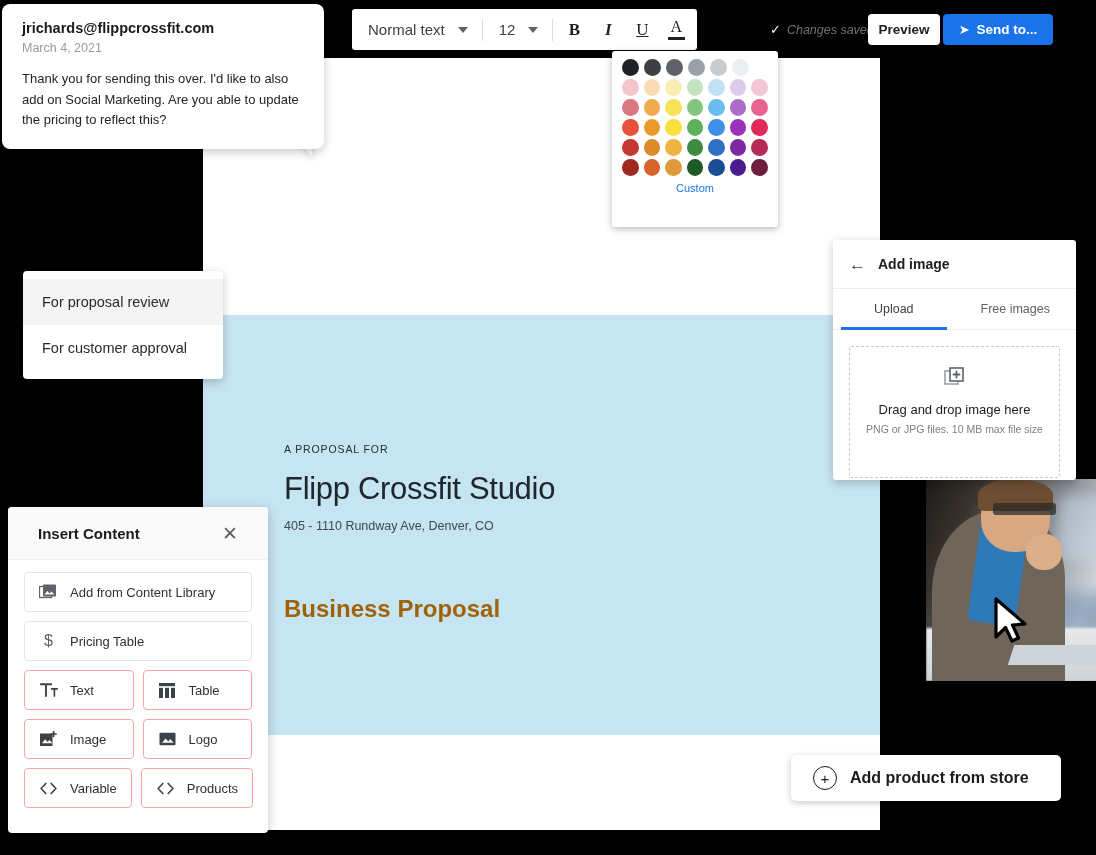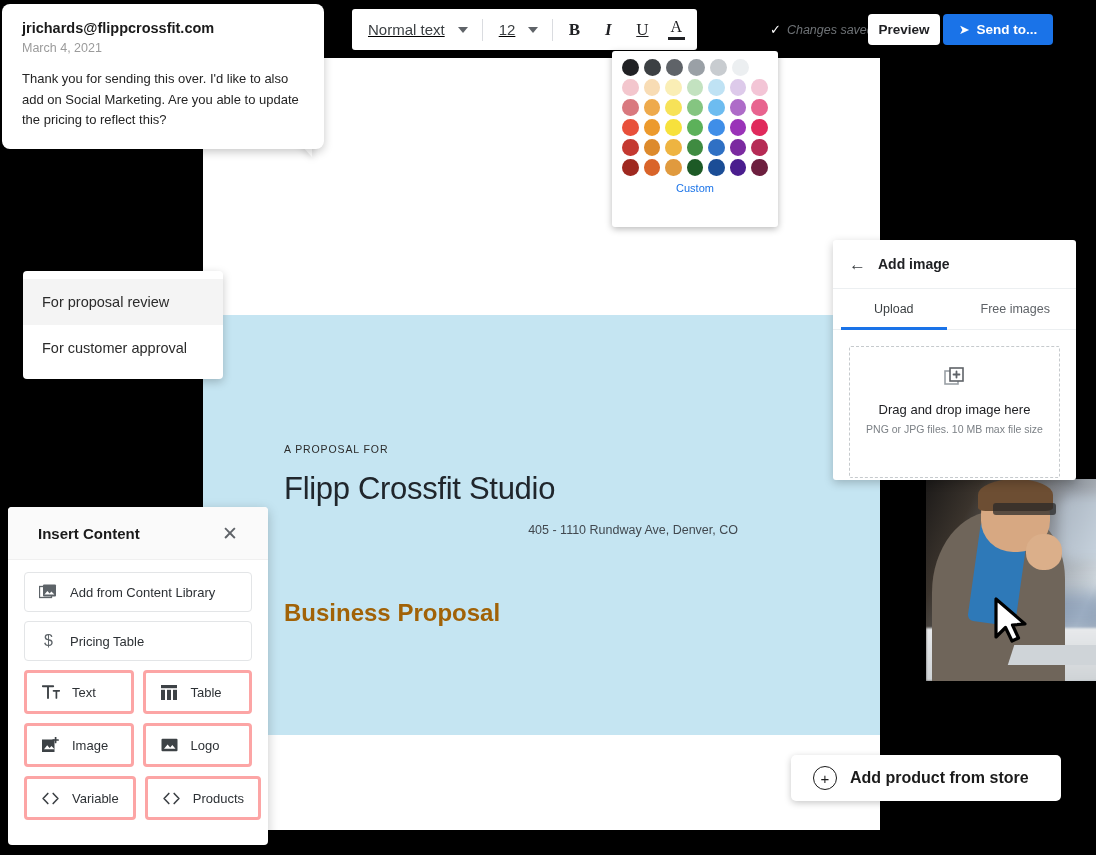--- a/index.html
+++ b/index.html
@@ -46,7 +46,7 @@
   
   #toolbar{position:absolute;left:352px;top:9px;height:41px;background:#fff;border-radius:3px;
     display:flex;align-items:center;padding:0 4px;box-shadow:0 1px 3px rgba(0,0,0,.18);}
-  .tb-select{display:flex;align-items:center;height:41px;padding:0 10px 0 12px;cursor:pointer;text-decoration:underline;}
+  .tb-select{display:flex;align-items:center;height:41px;padding:0 10px 0 12px;cursor:pointer;}
   .tb-select .lbl{font-size:15px;color:#3c4043;}
   .tb-caret{width:0;height:0;border-left:5px solid transparent;border-right:5px solid transparent;
     border-top:6px solid #5f6368;margin-left:13px;}

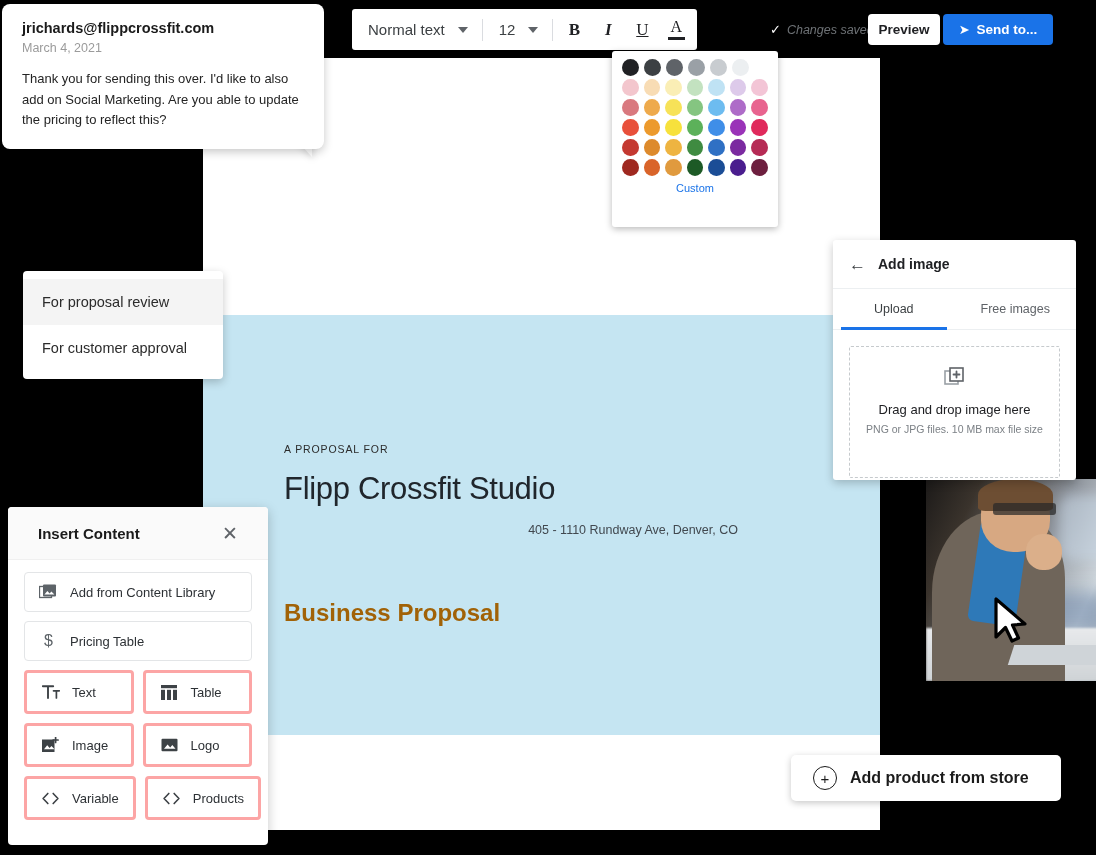--- a/index.html
+++ b/index.html
@@ -20,7 +20,7 @@
   #doc-text{position:absolute;left:81px;top:385px;width:470px;}
   .doc-eyebrow{font-size:10.5px;letter-spacing:.9px;color:#2b2b2b;margin:0 0 16px 0;}
   .doc-title{font-size:31px;color:#20262c;font-weight:400;margin:0 0 12px 0;letter-spacing:-.3px;}
-  .doc-addr{font-size:12.5px;color:#41484f;margin:16px;text-align:right;}
+  .doc-addr{font-size:12.5px;color:#41484f;margin:0;}
   .doc-sub{font-size:24px;color:#a16207;font-weight:700;margin:62px 0 0 0;}
 
   

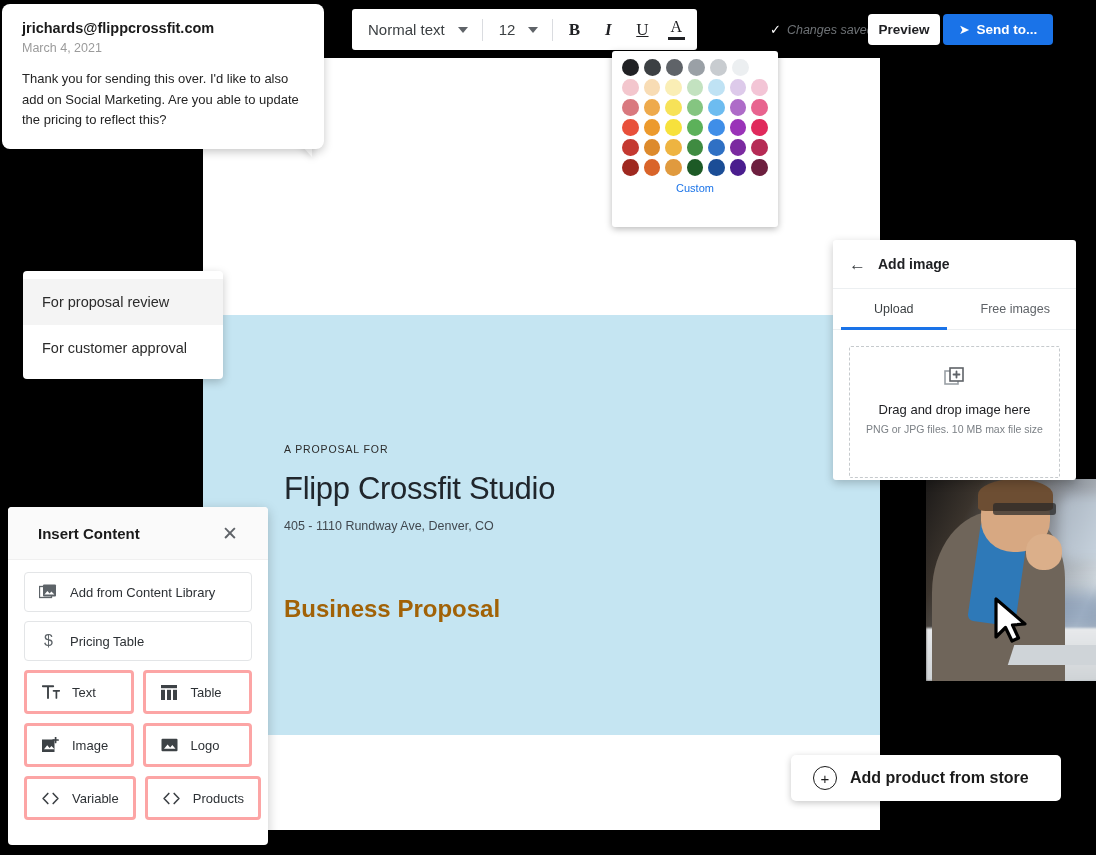--- a/index.html
+++ b/index.html
@@ -130,7 +130,7 @@
   .ins-full{height:38px;border:1px solid #e3e5e7;border-radius:4px;display:flex;align-items:center;
     padding:0 14px;margin-bottom:9px;cursor:pointer;}
   .ins-row{display:flex;gap:9px;margin-bottom:9px;}
-  .ins-half{flex:1;height:38px;border:3px solid #fca5a5;border-radius:4px;display:flex;
+  .ins-half{flex:1;height:38px;border:1px solid #fca5a5;border-radius:4px;display:flex;
     align-items:center;padding:0 14px;cursor:pointer;}
   .ins-ic{width:19px;margin-right:12px;display:flex;align-items:center;justify-content:center;
     color:#5d6368;font-size:14px;}

